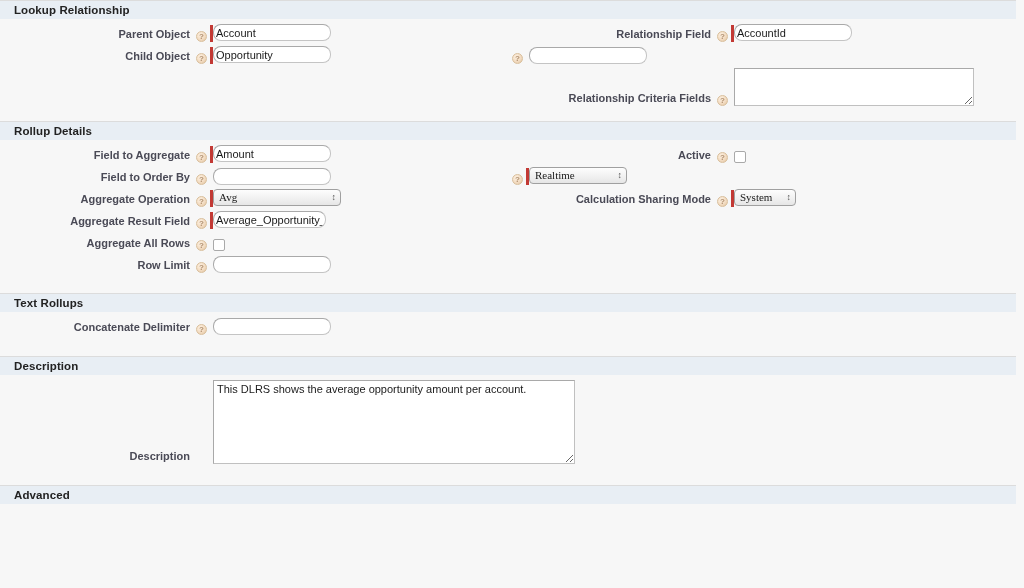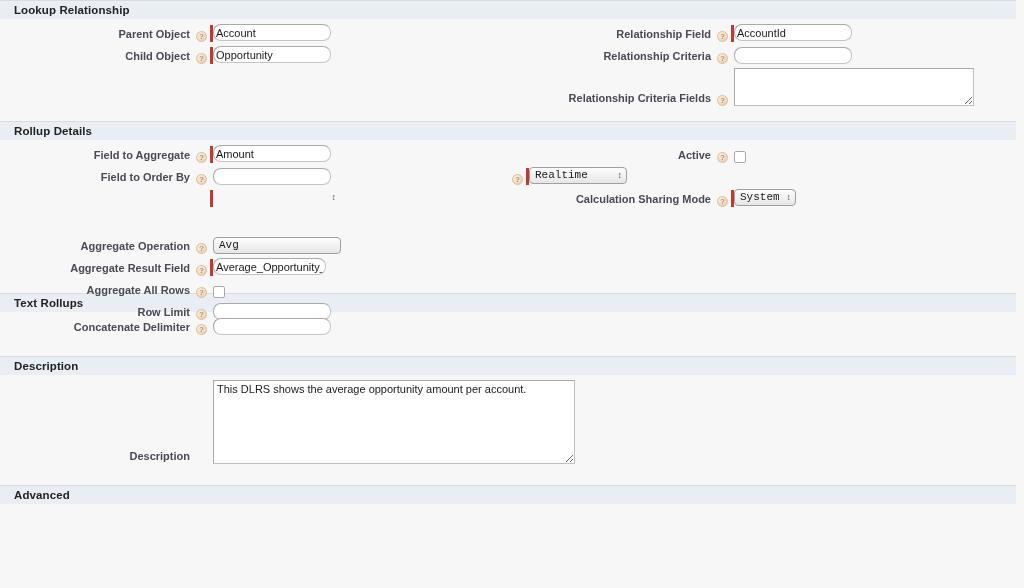--- a/index.html
+++ b/index.html
@@ -278,7 +278,6 @@
         </div>
 
         <div class="frow">
-          <div class="flabel-wide">Relationship Criteria</div>
           <span class="help"></span>
           <div class="fctl">
             <span class="req-none"></span>

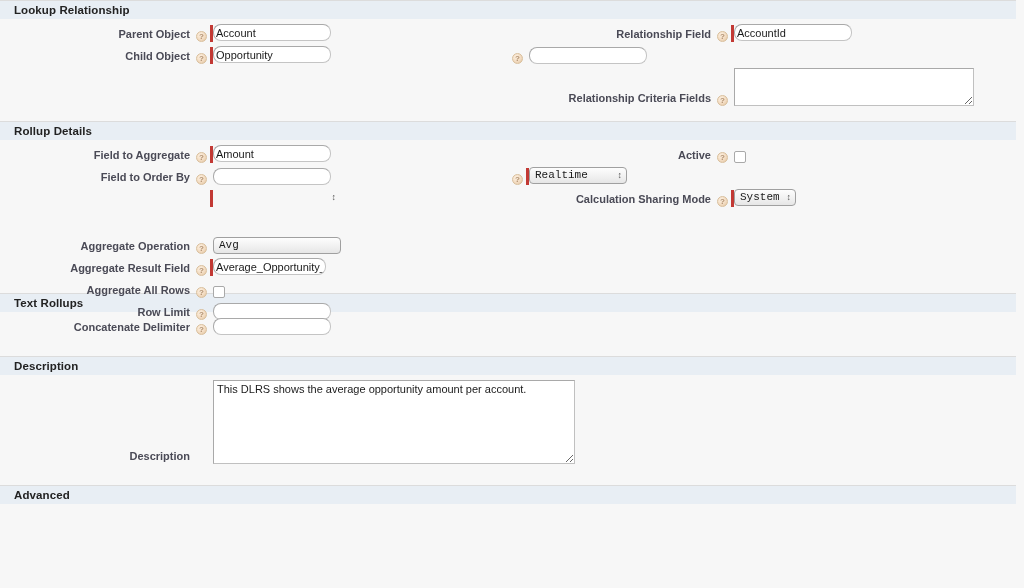--- a/index.html
+++ b/index.html
@@ -165,7 +165,7 @@
 
   select.sel {
     height: 17px;
-    font-family: Liberation Mono, monospace;
+    font-family: Liberation Serif, serif;
     font-size: 11px;
     color: #1a1a1a;
     border: 1px solid #a0a0a0;

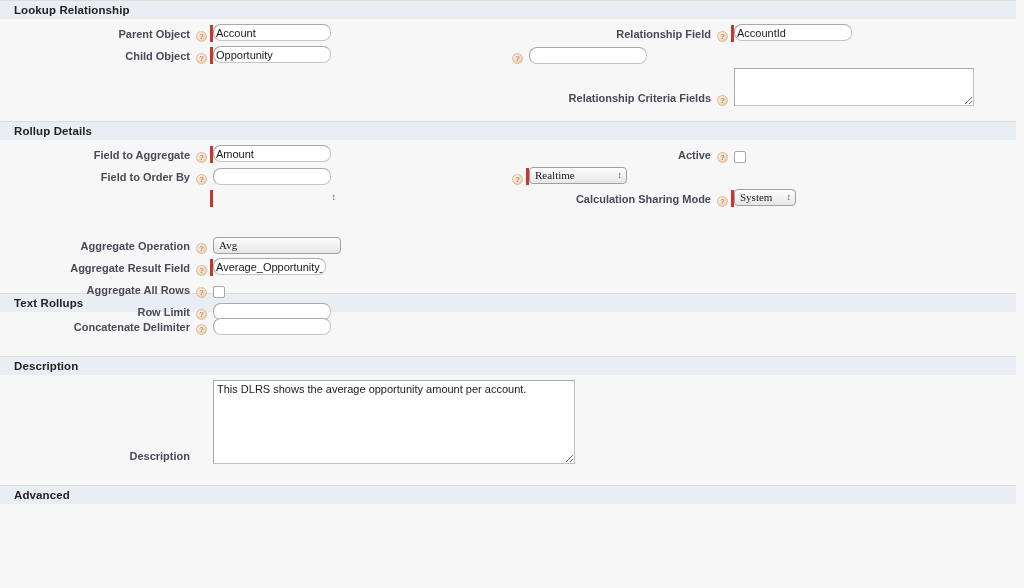--- a/index.html
+++ b/index.html
@@ -191,7 +191,7 @@
     line-height: 15px;
   }
 
-  select.sel-op { width: 128px; margin-top: 48px; }
+  select.sel-op { width: 128px; }
   select.sel-mode { width: 98px; }
   select.sel-share { width: 62px; }
 

